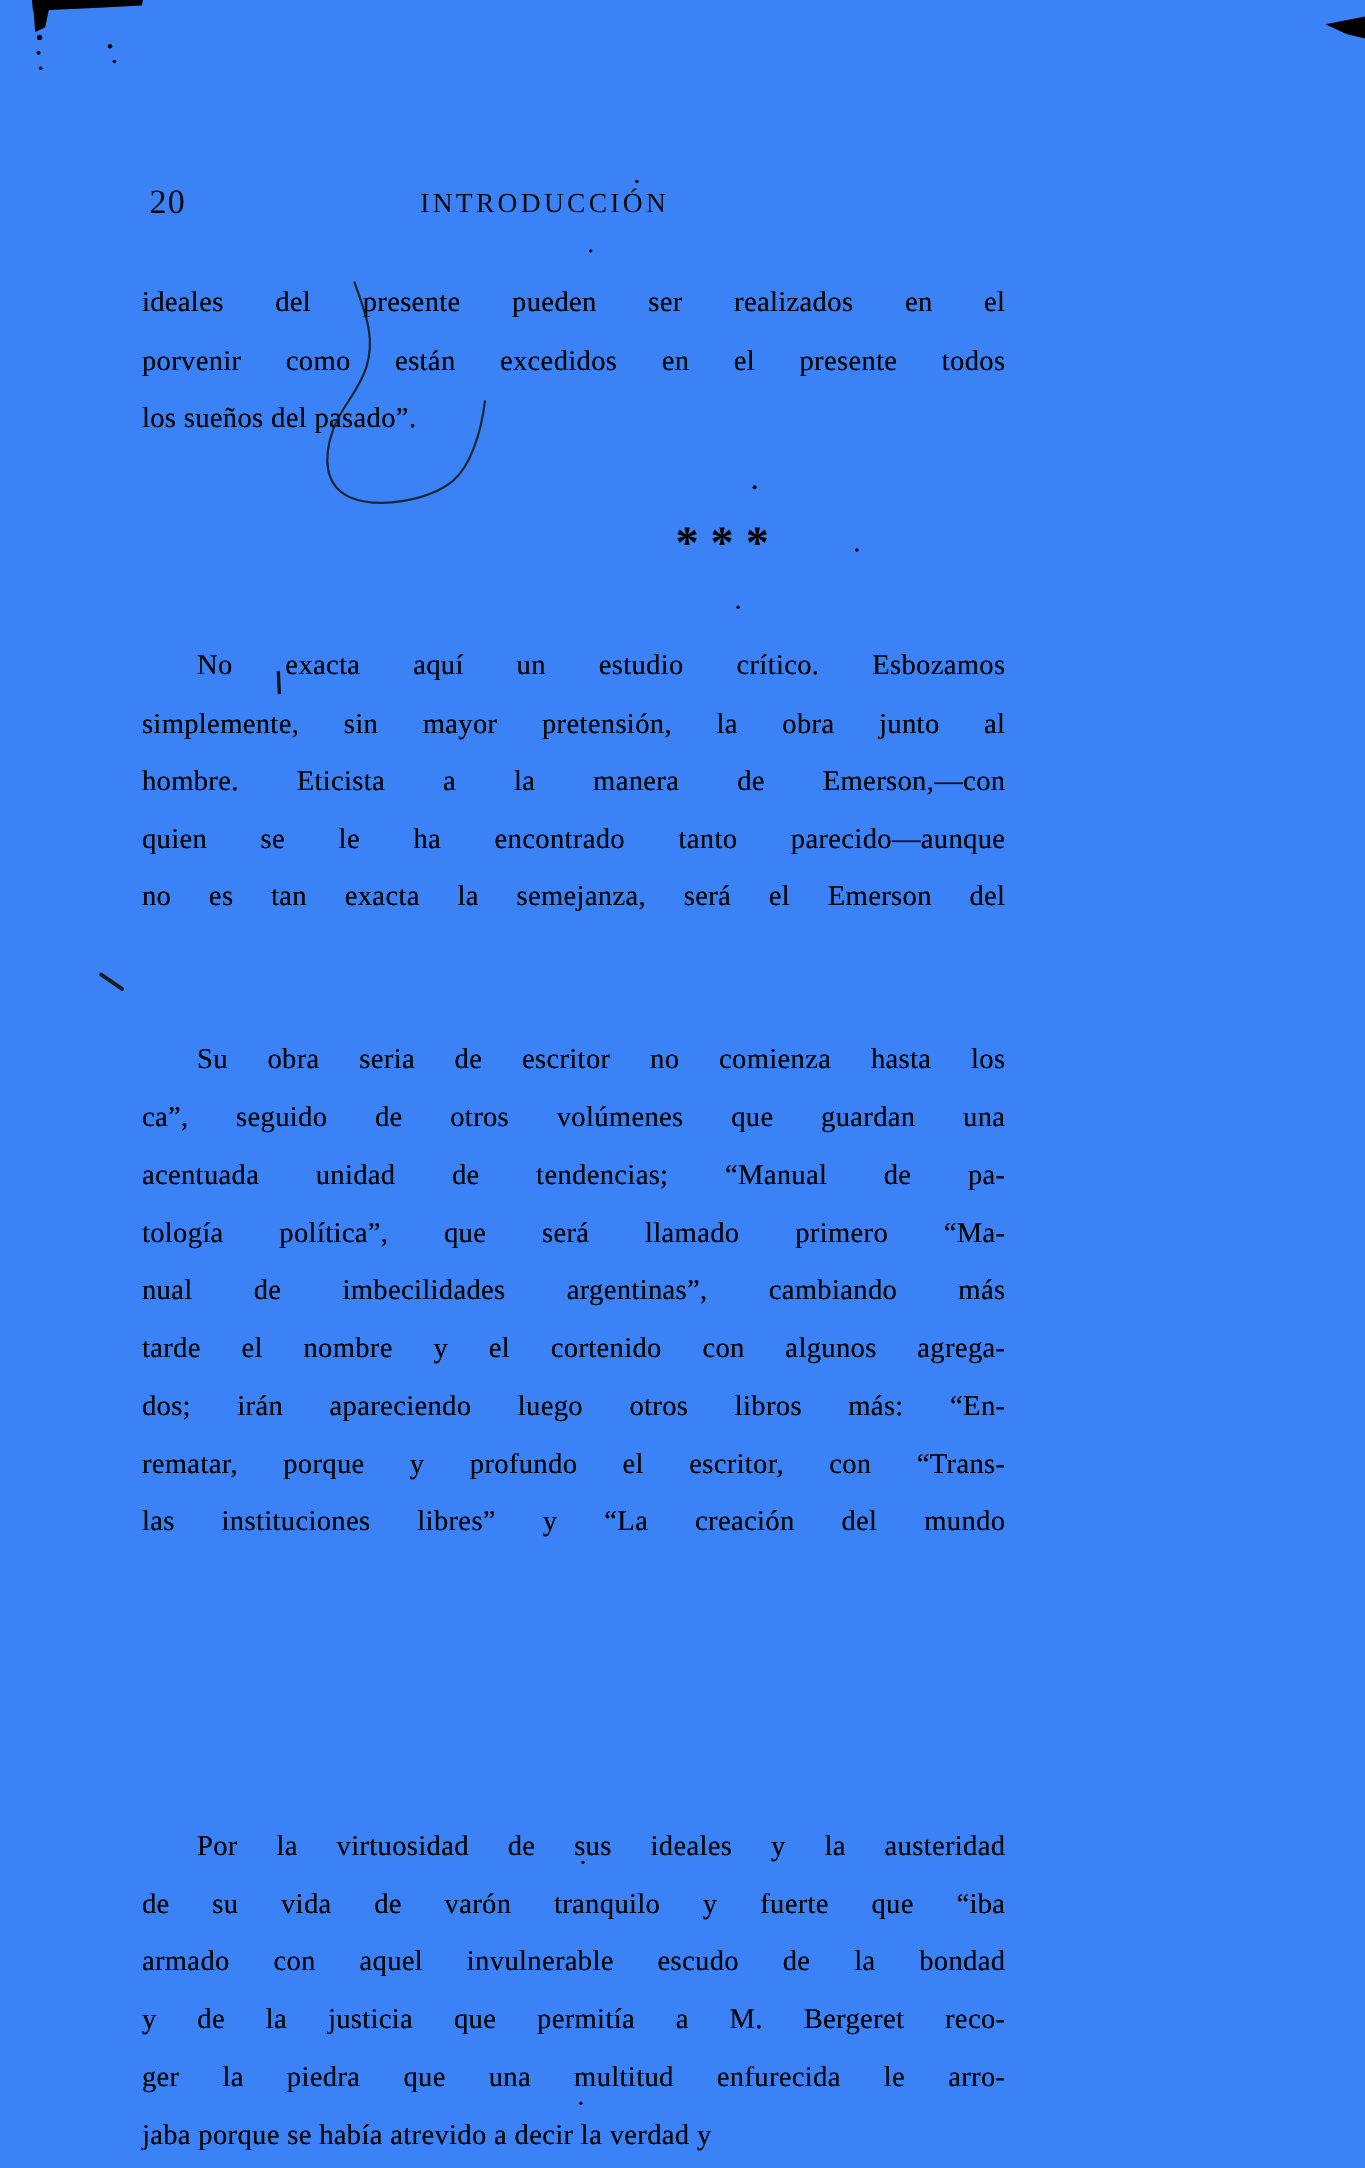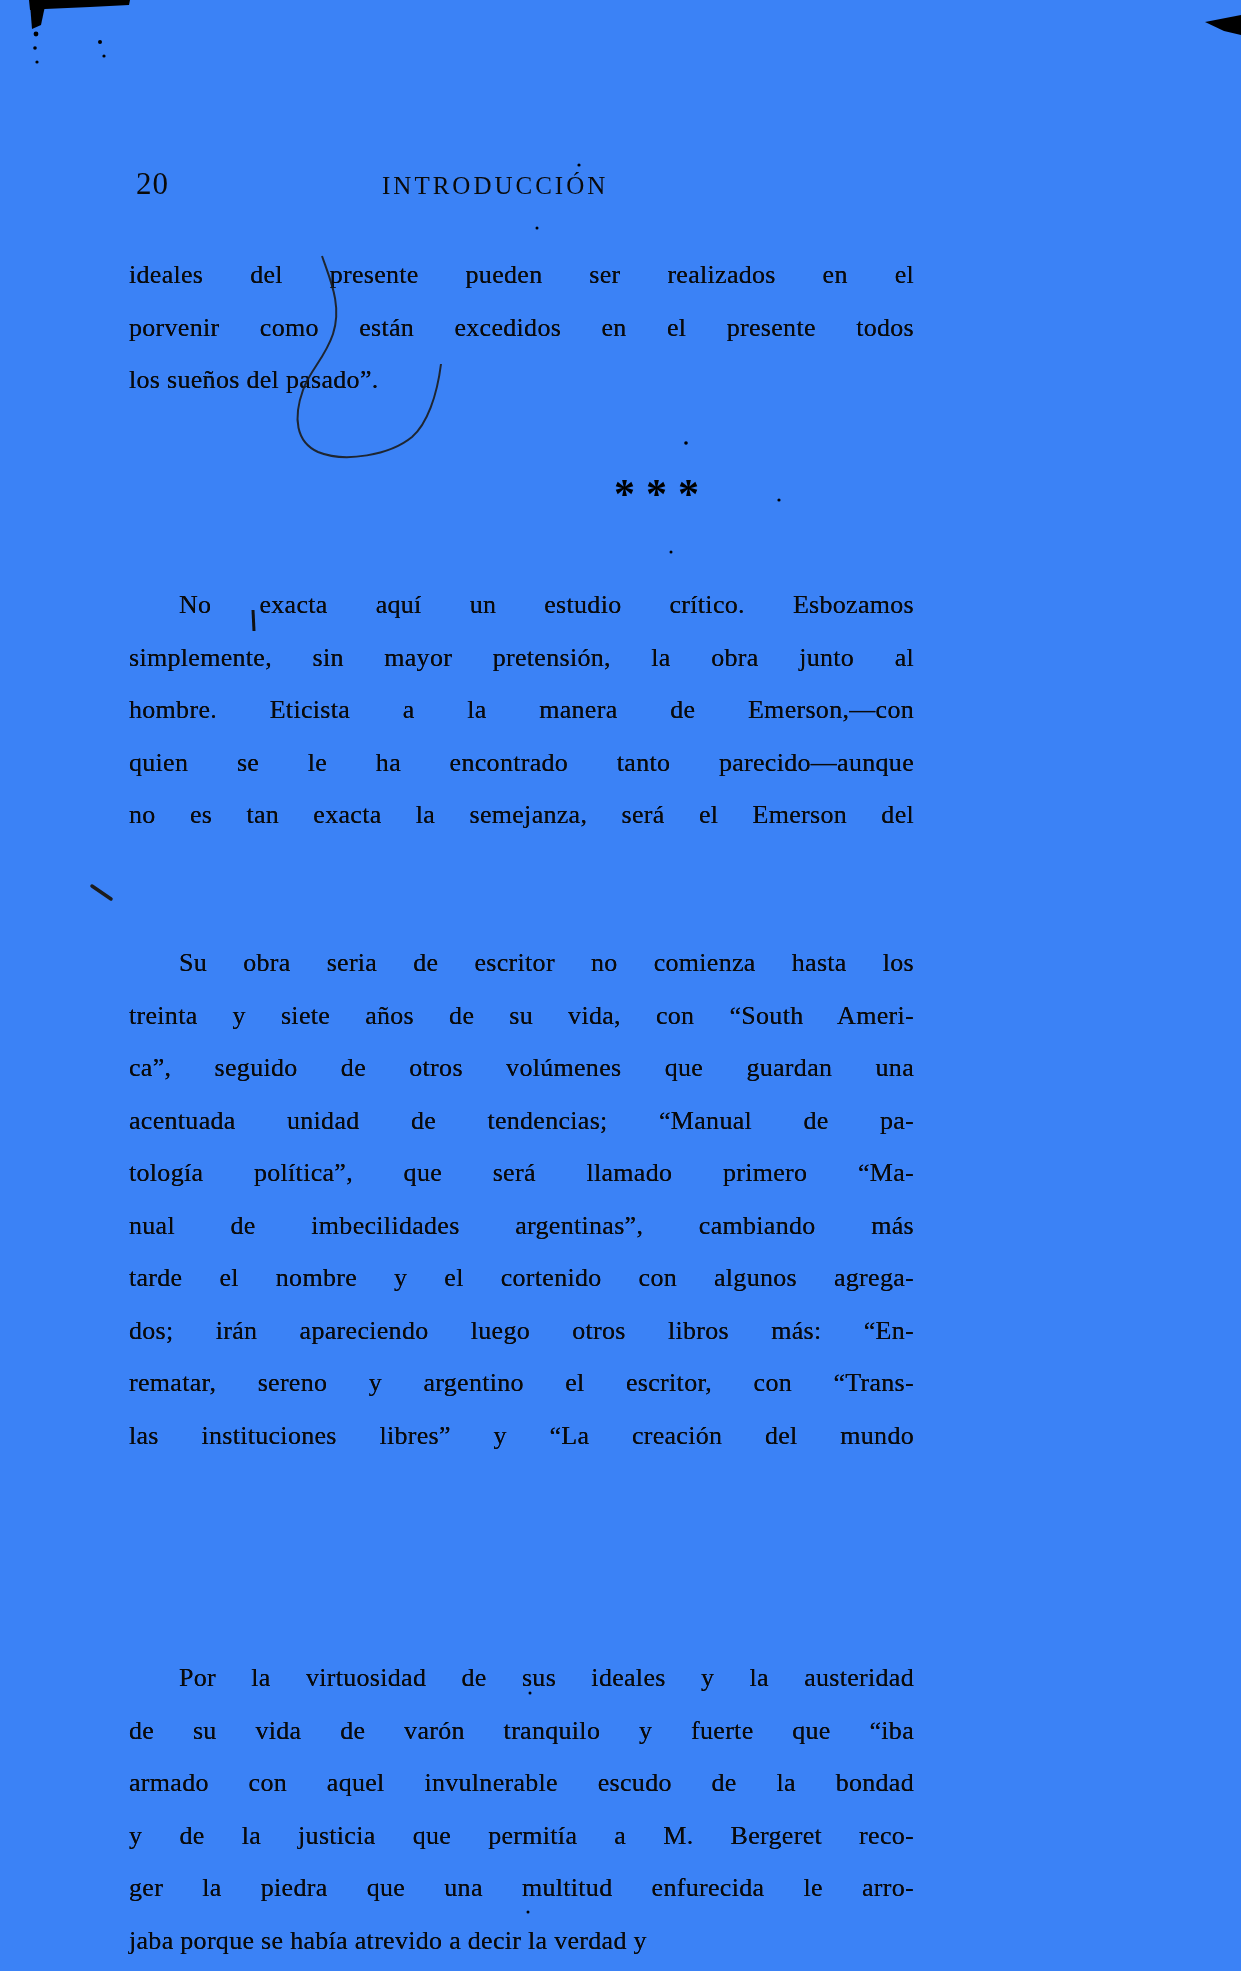--- a/index.html
+++ b/index.html
@@ -72,7 +72,6 @@
     </div>
   <div class="para" id="para-3">
       <div class="line indent">Su obra seria de escritor no comienza hasta los</div>
-      <div class="line">treinta y siete años de su vida, con “South Ameri-</div>
       <div class="line">ca”, seguido de otros volúmenes que guardan una</div>
       <div class="line">acentuada unidad de tendencias; “Manual de pa-</div>
       <div class="line">tología política”, que será llamado primero “Ma-</div>

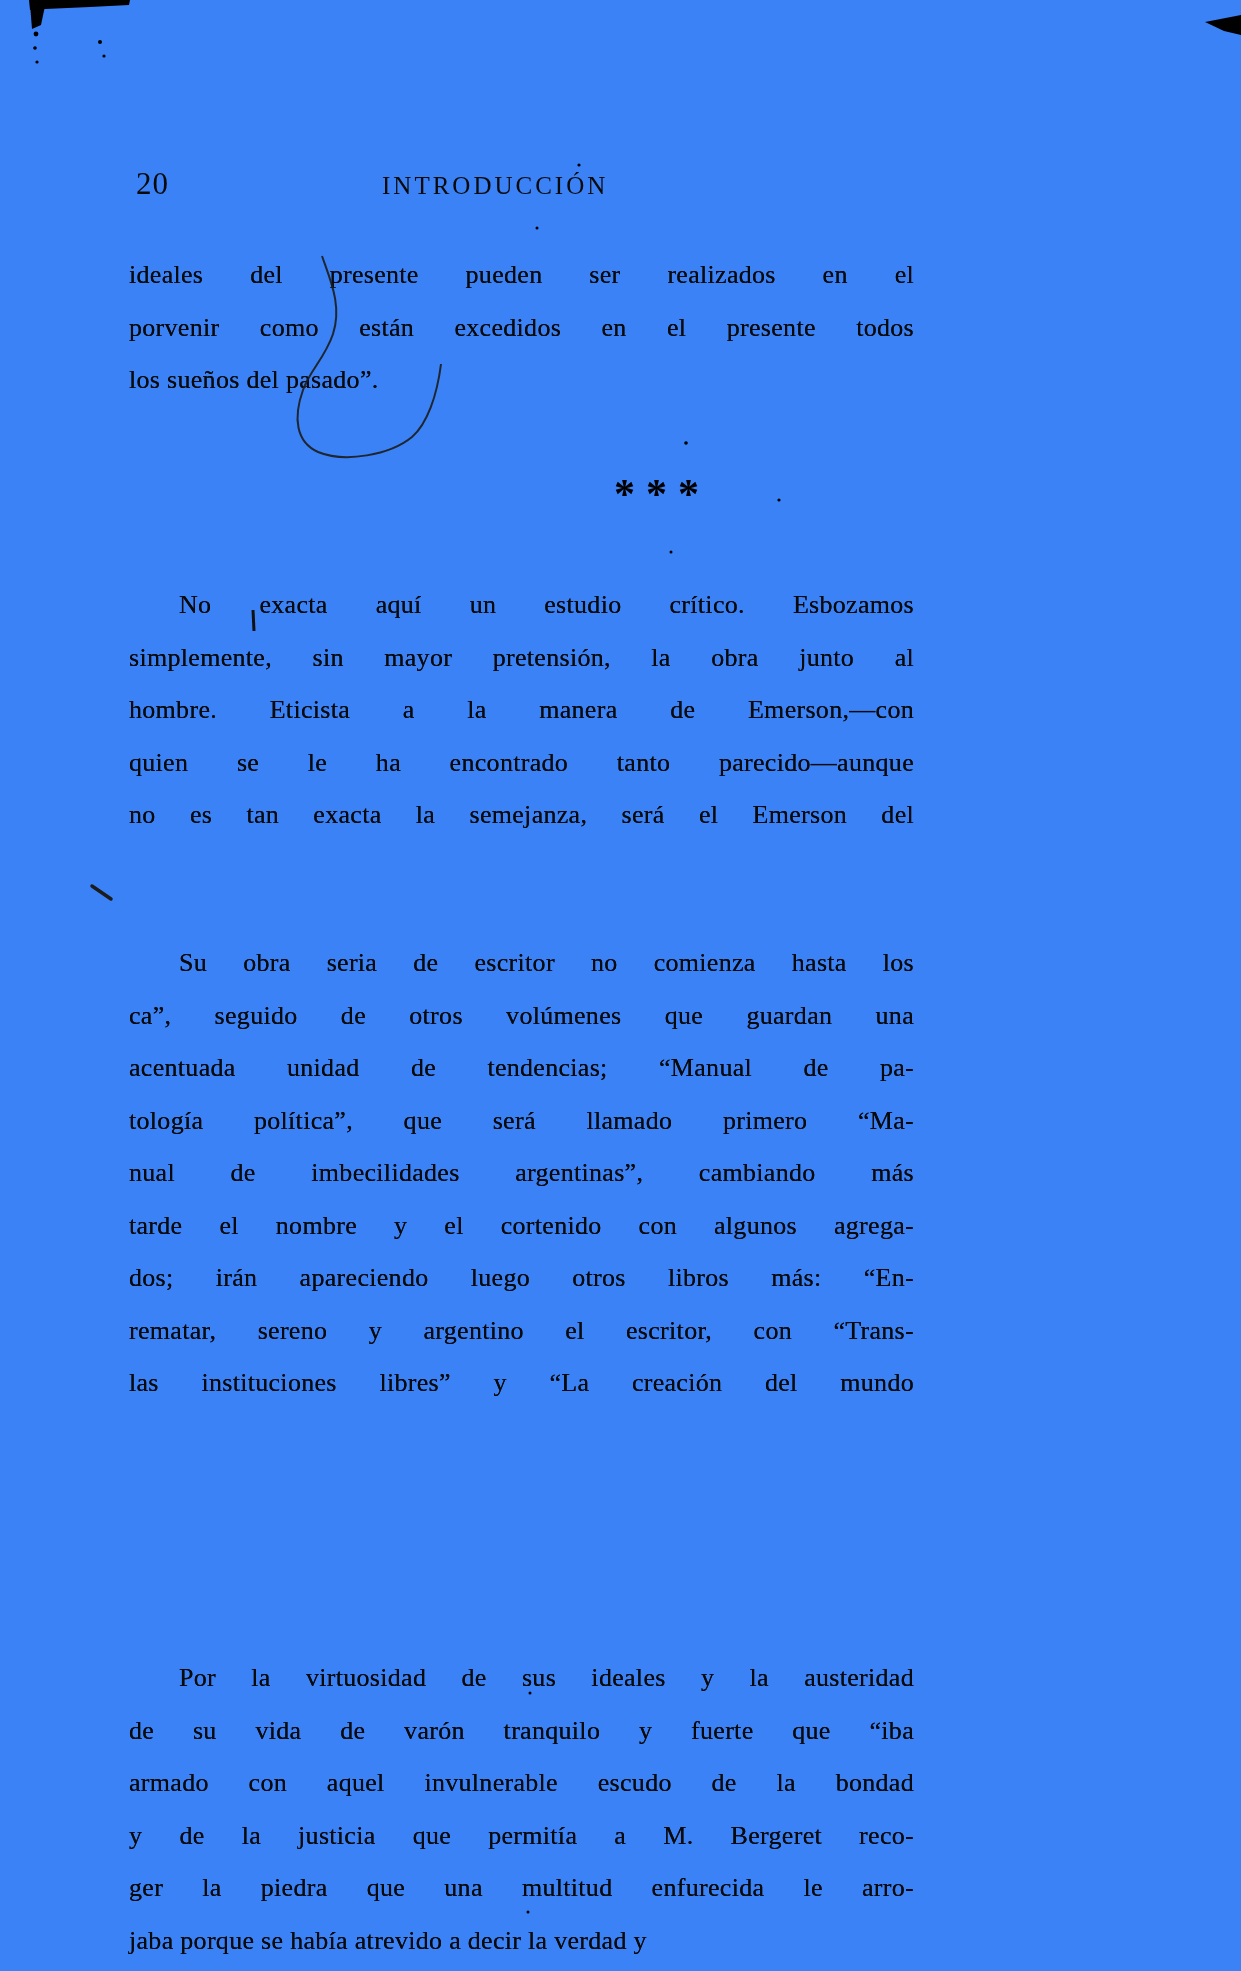--- a/index.html
+++ b/index.html
@@ -78,7 +78,7 @@
       <div class="line">nual de imbecilidades argentinas”, cambiando más</div>
       <div class="line">tarde el nombre y el cortenido con algunos agrega-</div>
       <div class="line">dos; irán apareciendo luego otros libros más: “En-</div>
-      <div class="line">rematar, sereno y argentino el escritor, con “Trans-</div>
+      <div class="line">rematar, porque y profundo el escritor, con “Trans-</div>
       <div class="line">las instituciones libres” y “La creación del mundo</div>
     </div>
   <div class="para" id="para-4">

